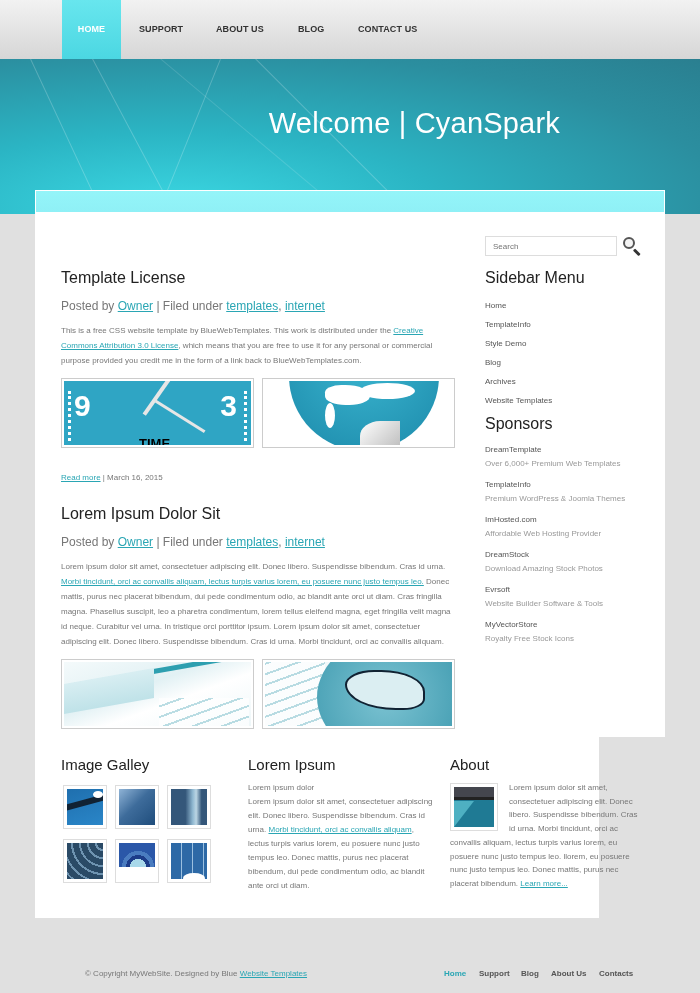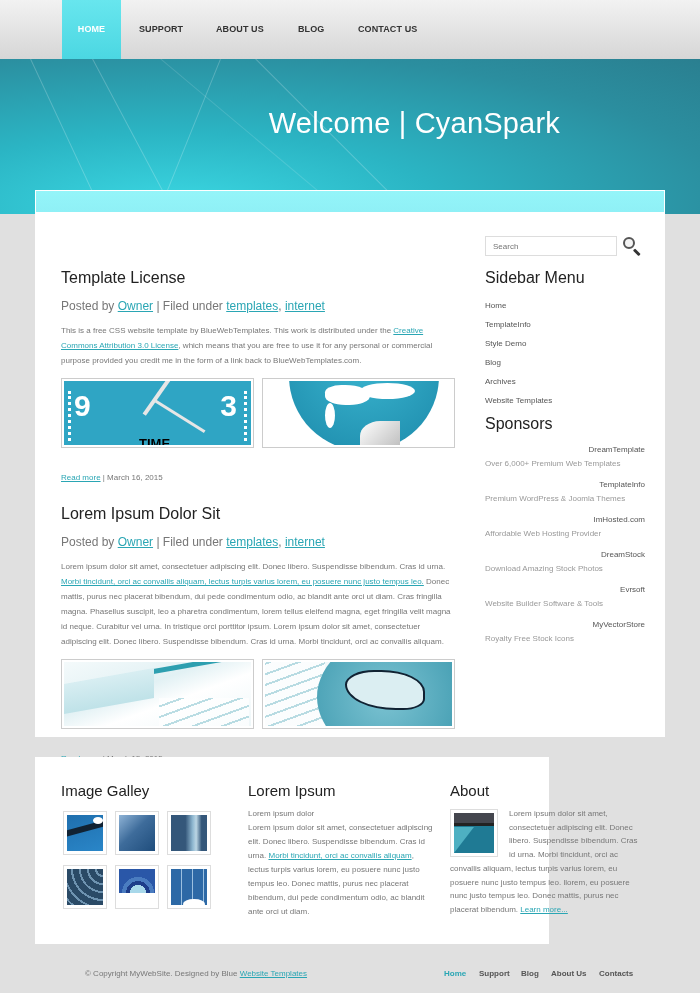--- a/index.html
+++ b/index.html
@@ -49,7 +49,7 @@
   .side-menu li { font-size: 8px; color: #555; height: 19px; cursor: pointer; }
   .sponsors { list-style: none; margin-top: 12px; }
   .sponsors li { height: 35px; }
-  .sponsors .name { font-size: 8px; color: #555; display: block; cursor: pointer; text-align: right; }
+  .sponsors .name { font-size: 8px; color: #555; display: block; cursor: pointer; }
   .sponsors .desc { font-size: 8px; color: #999; display: block; margin-top: 5px; }
 
   

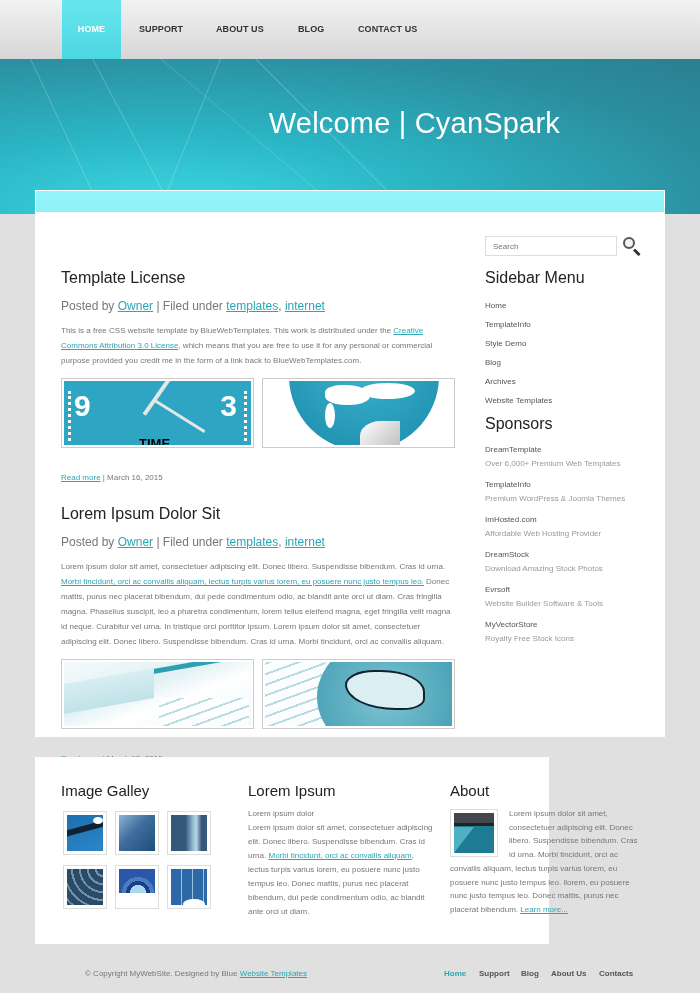--- a/index.html
+++ b/index.html
@@ -53,7 +53,7 @@
   .sponsors .desc { font-size: 8px; color: #999; display: block; margin-top: 5px; }
 
   
-  .bottom { position: absolute; left: 35px; top: 757px; width: 514px; height: 187px; background: #fff; }
+  .bottom { position: absolute; left: 35px; top: 731px; width: 564px; height: 187px; background: #fff; }
   .bottom h3 { font-size: 15px; font-weight: normal; color: #222; }
   .gallery { position: absolute; left: 26px; top: 25px; }
   .gallery-grid { display: grid; grid-template-columns: repeat(3, 44px); gap: 10px 8px; margin-top: 12px; margin-left: 2px; }

